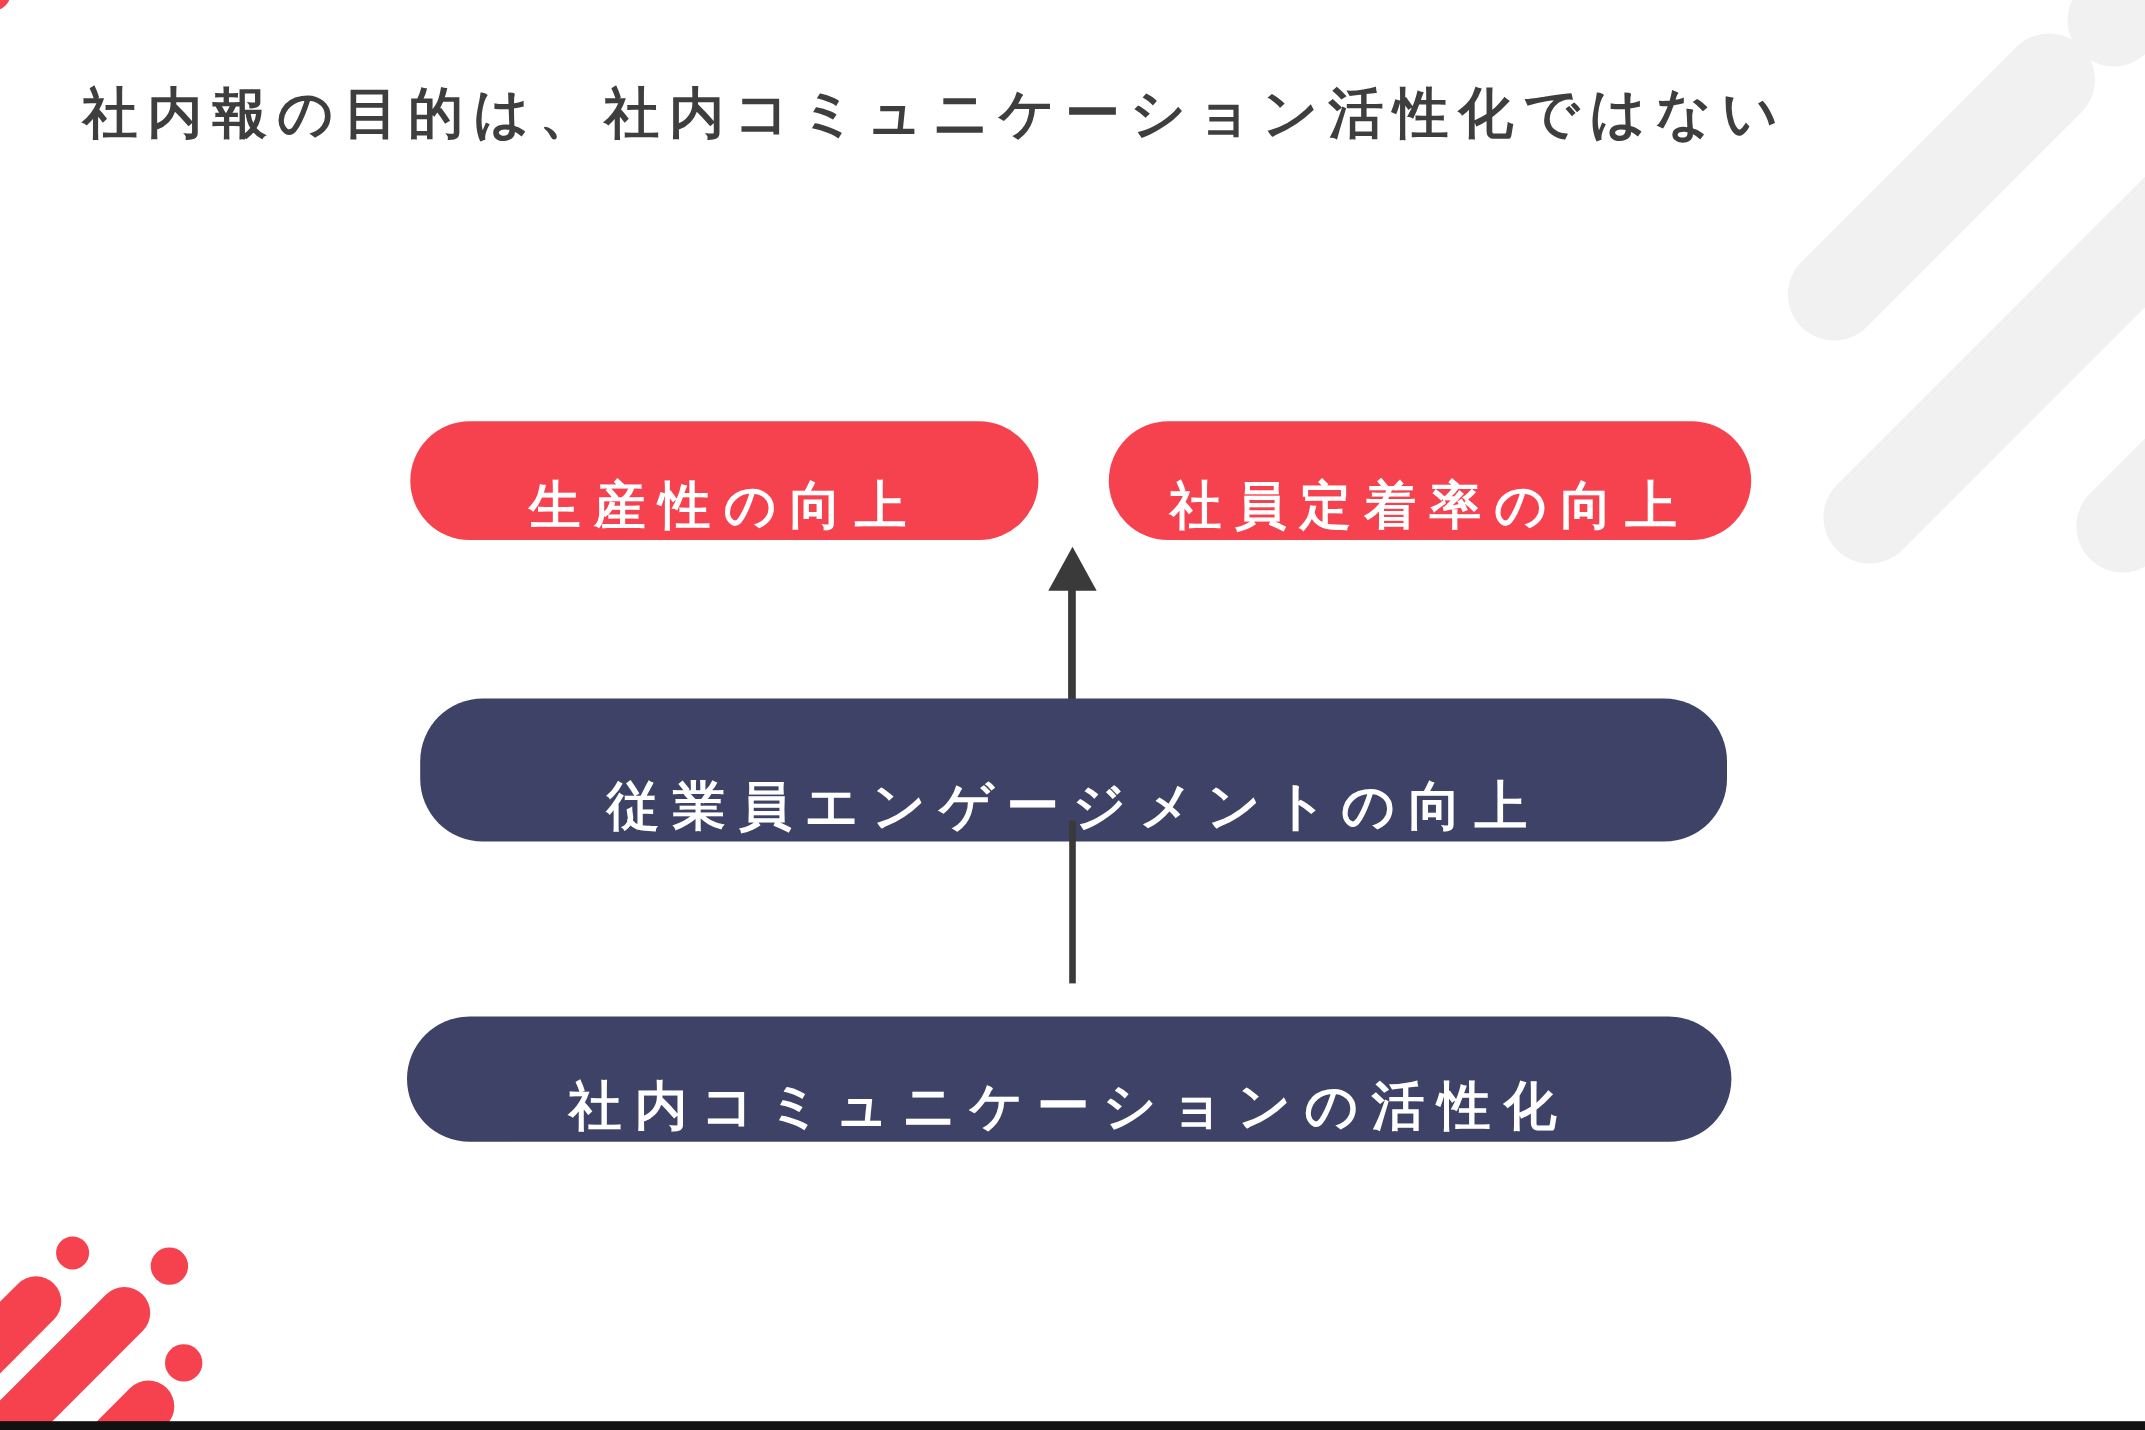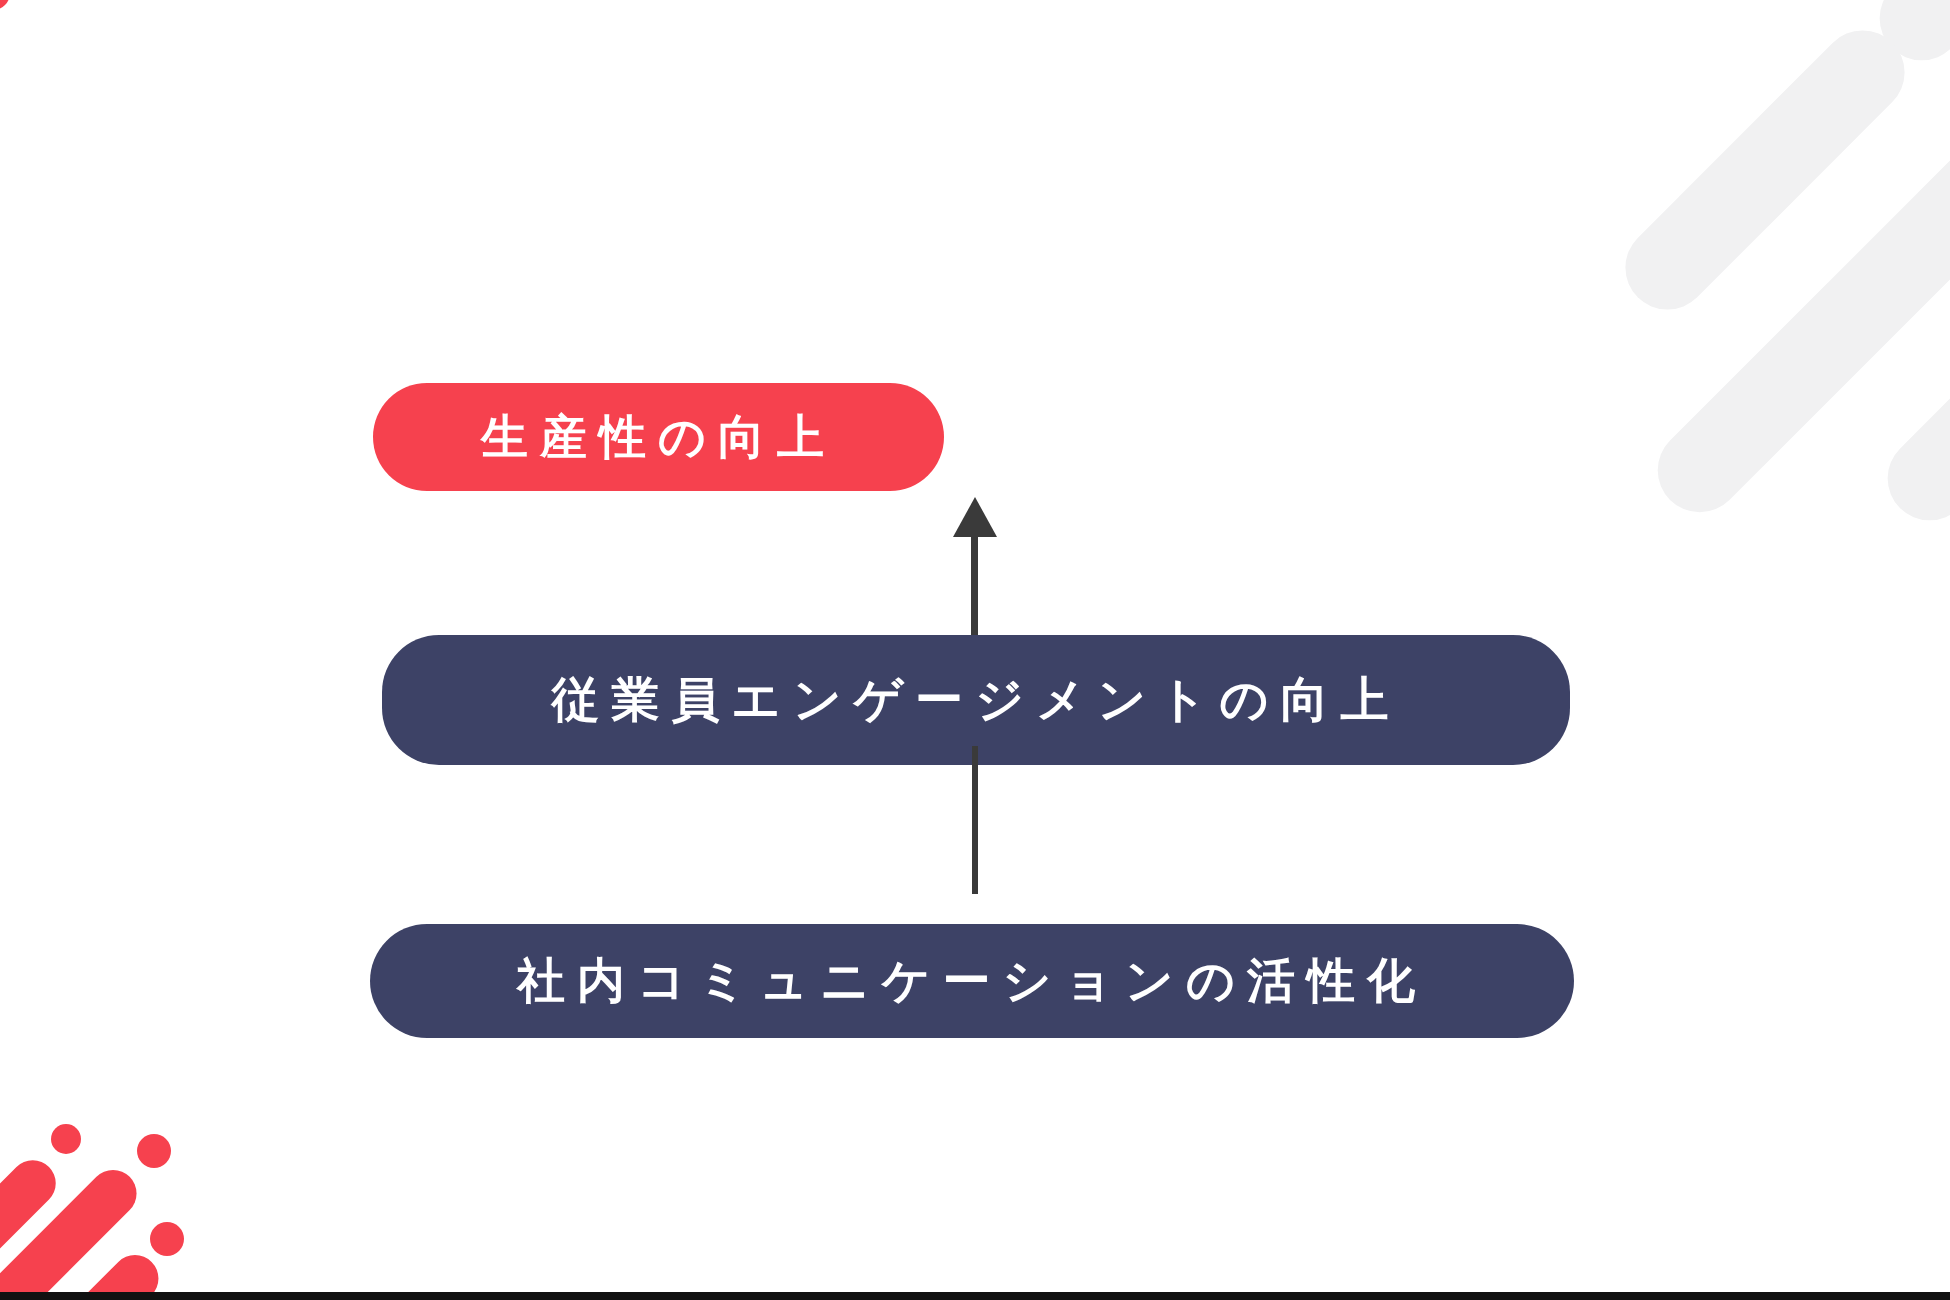--- a/index.html
+++ b/index.html
@@ -131,6 +131,7 @@
 
   <div id="corner-tip"></div>
 
+  <h1 class="slide-title">社内報の目的は、社内コミュニケーション活性化ではない</h1>
 
   <div class="pill pill-red" id="pill-productivity">
     <span>生産性の向上</span>

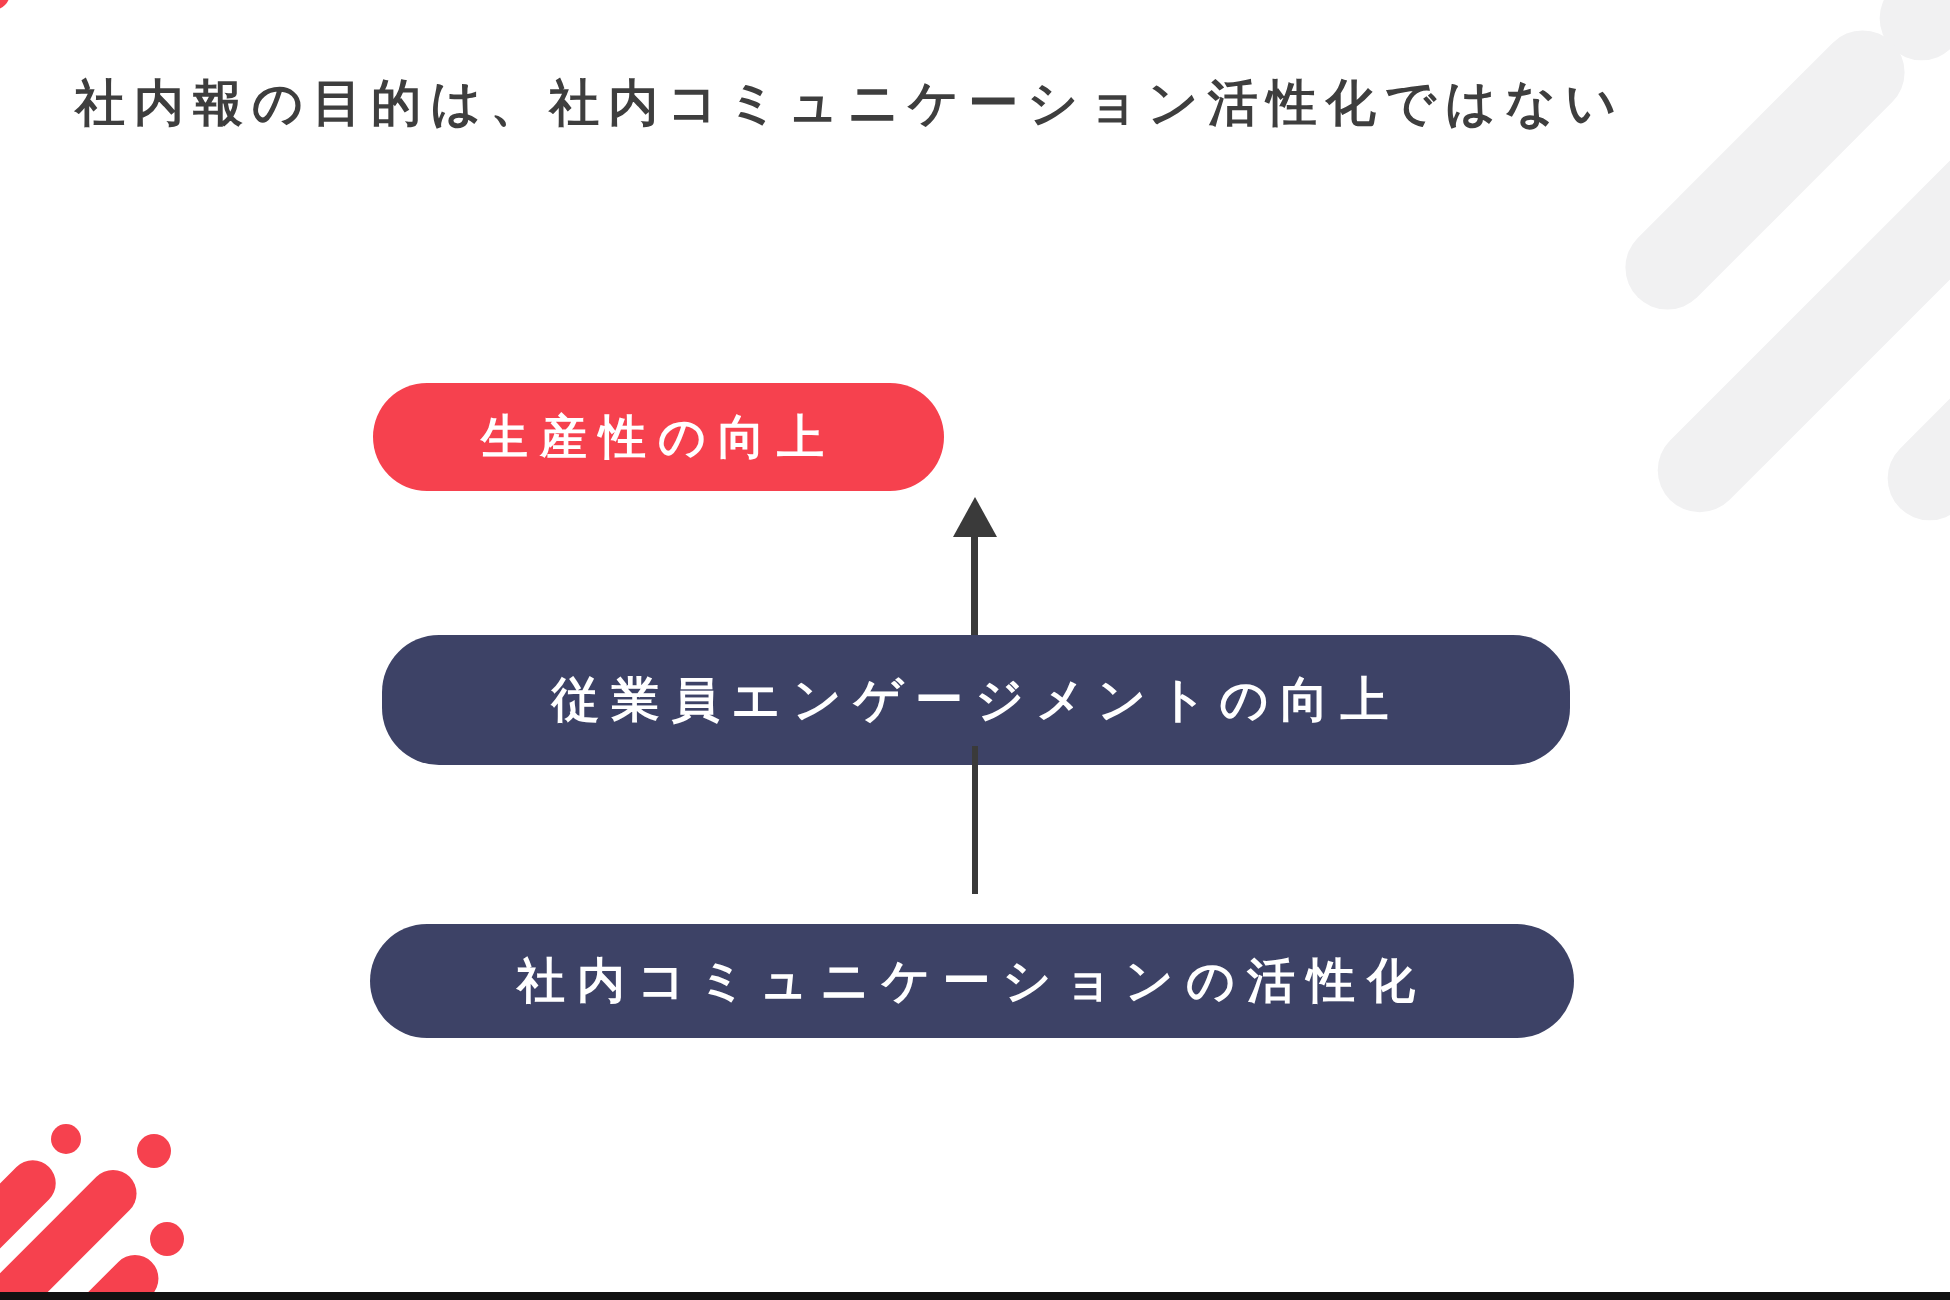--- a/index.html
+++ b/index.html
@@ -33,7 +33,7 @@
   .pill {
     position: absolute;
     display: flex;
-    align-items: center;
+    align-items: flex-end;
     justify-content: center;
     color: #ffffff;
     font-weight: 700;

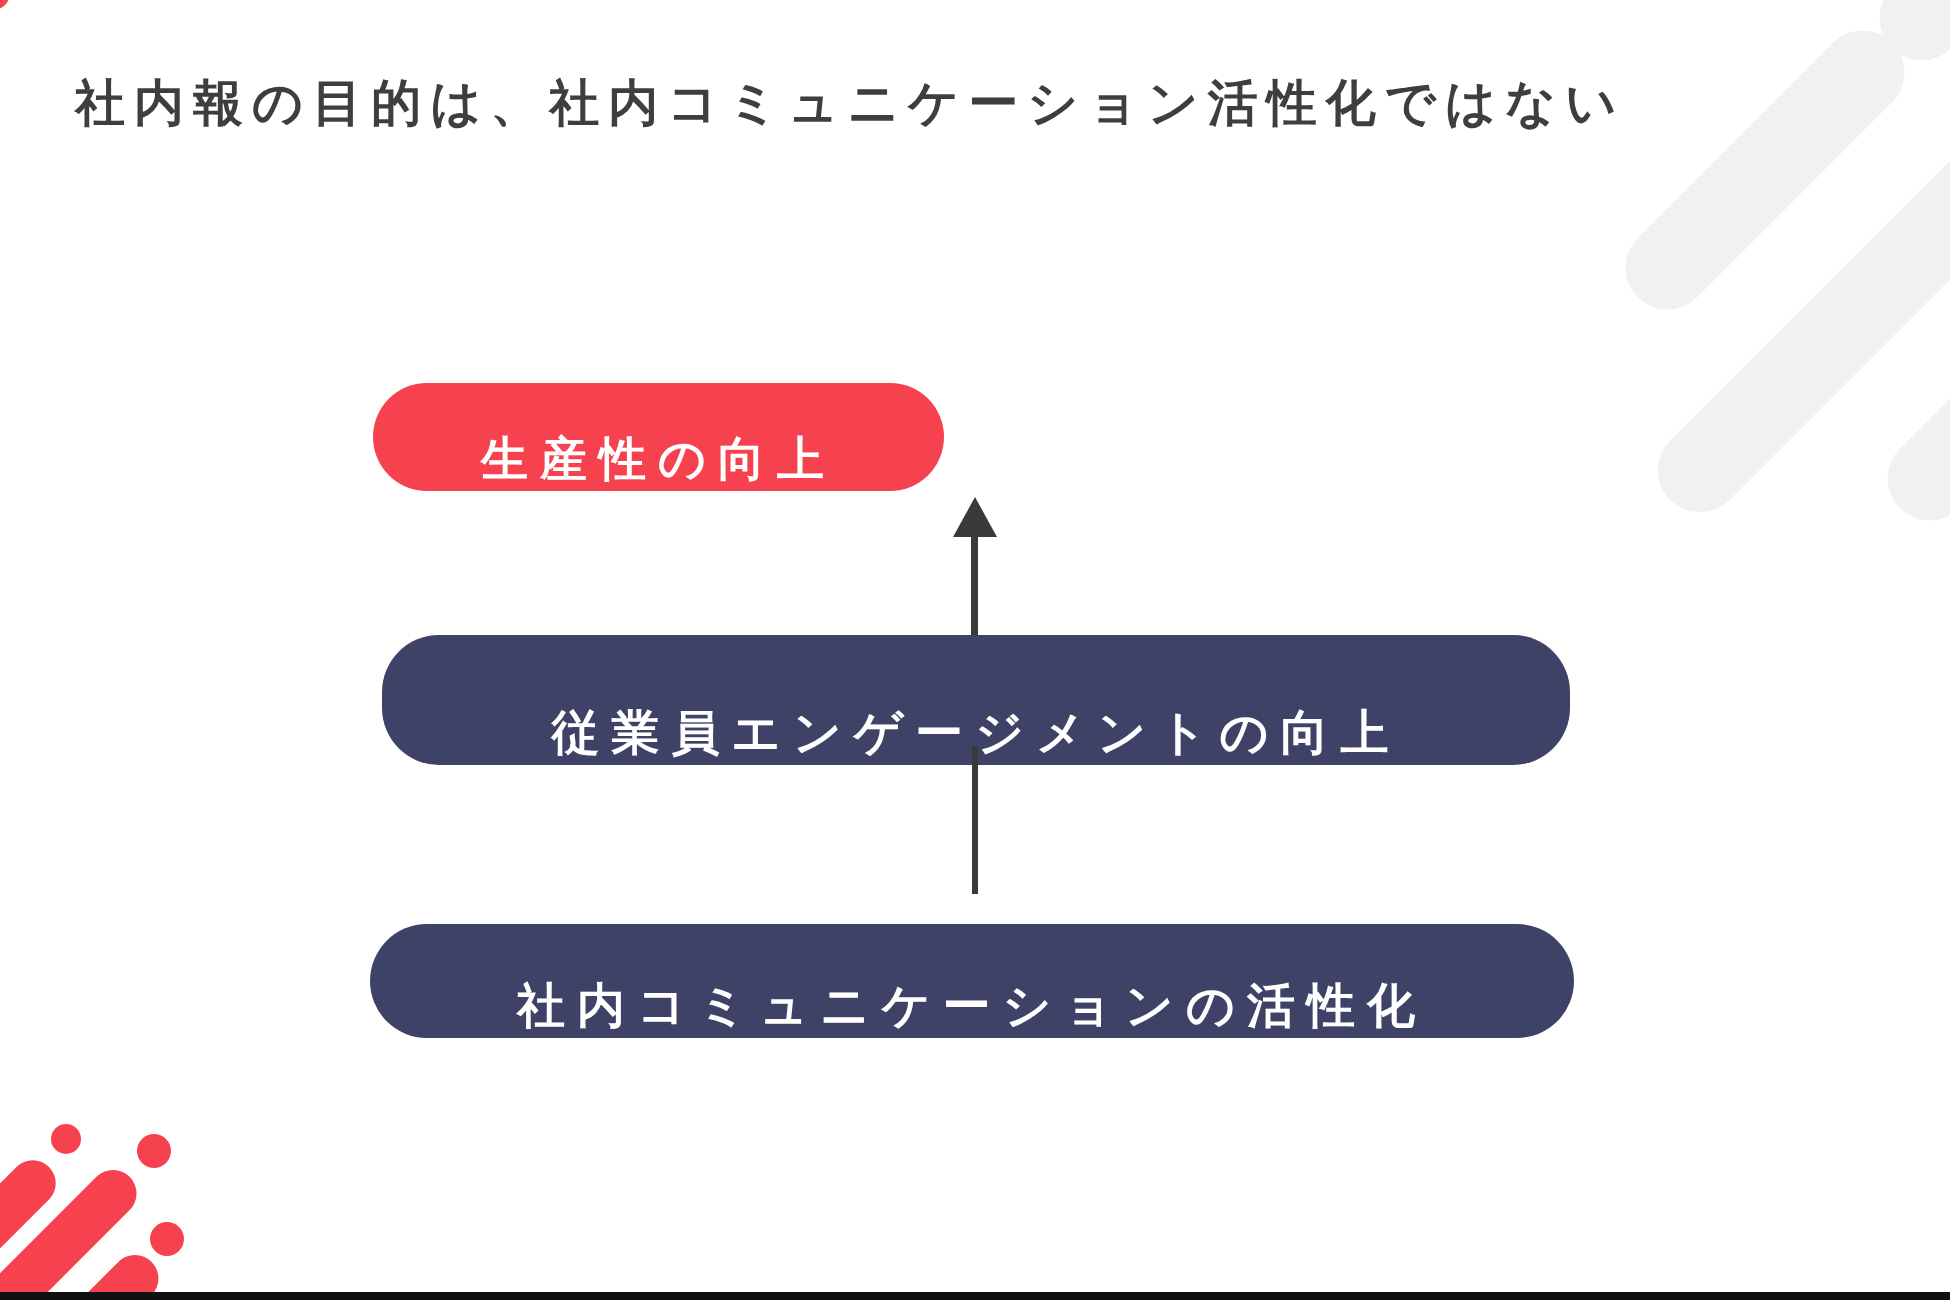--- a/index.html
+++ b/index.html
@@ -136,6 +136,9 @@
   <div class="pill pill-red" id="pill-productivity">
     <span>生産性の向上</span>
   </div>
+  <div class="pill pill-red" id="pill-retention">
+    <span>社員定着率の向上</span>
+  </div>
 
   <div class="arrow-head"></div>
   <div class="arrow-shaft"></div>

